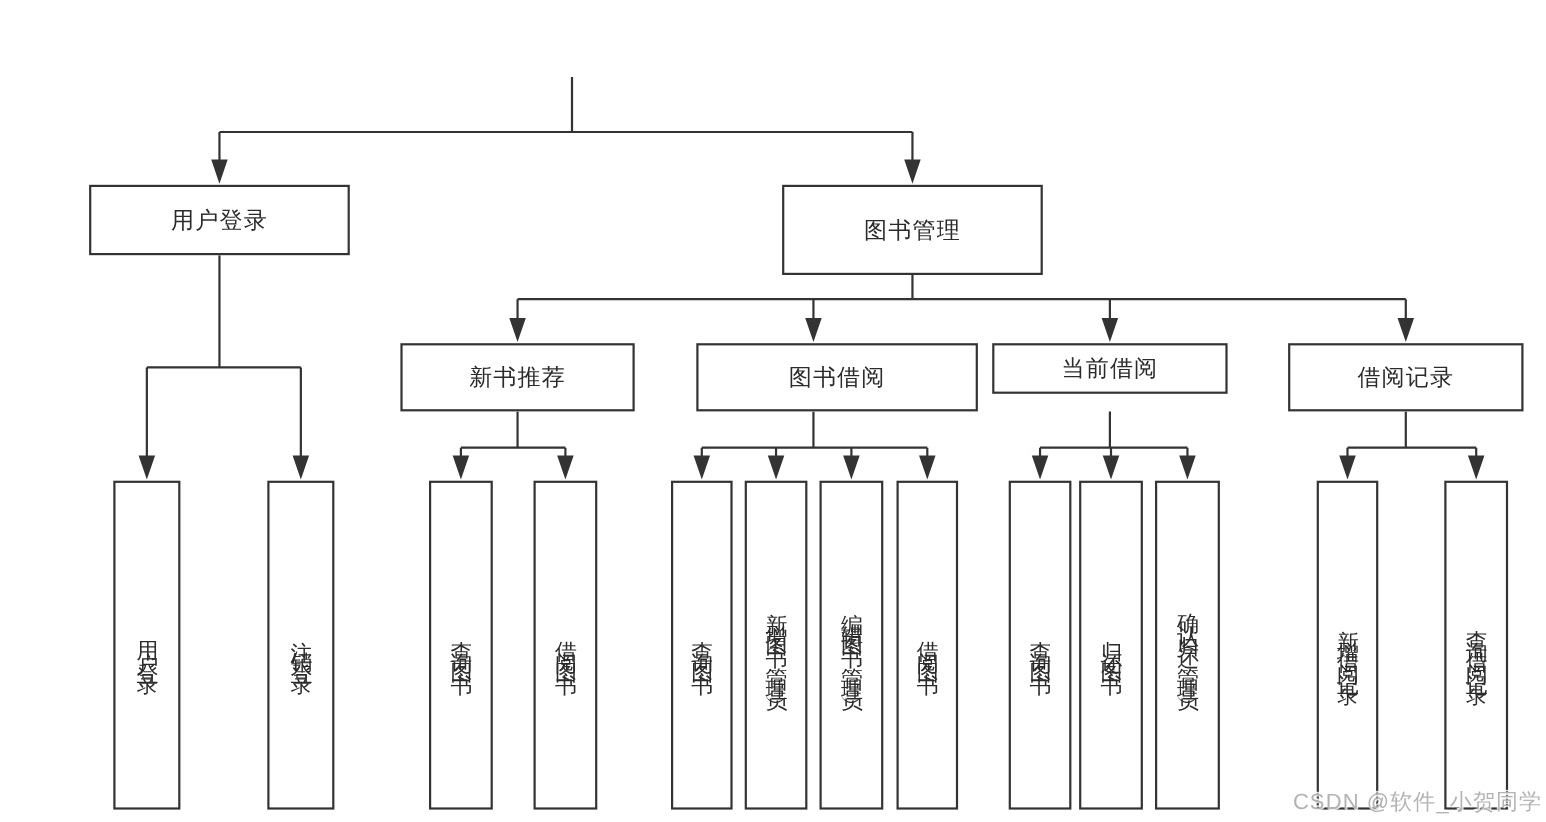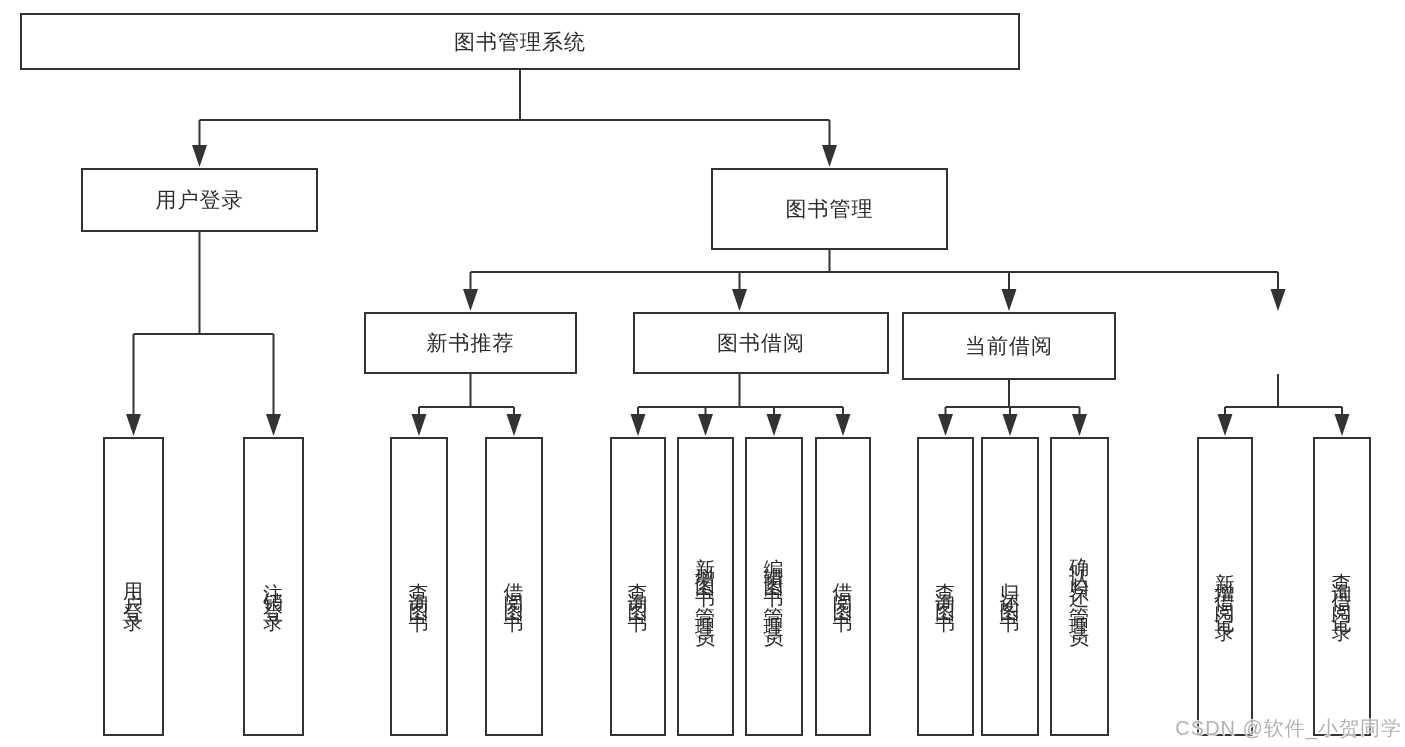--- a/index.html
+++ b/index.html
@@ -68,9 +68,6 @@
       M1217.5,414 L1232.5,414 L1225,436 Z  M1334.5,414 L1349.5,414 L1342,436 Z"></path>
   </svg>
 
-  <div class="node hnode" id="n-root">
-    <span>图书管理系统</span>
-  </div>
 
   <div class="node hnode" id="n-user-login">
     <span>用户登录</span>

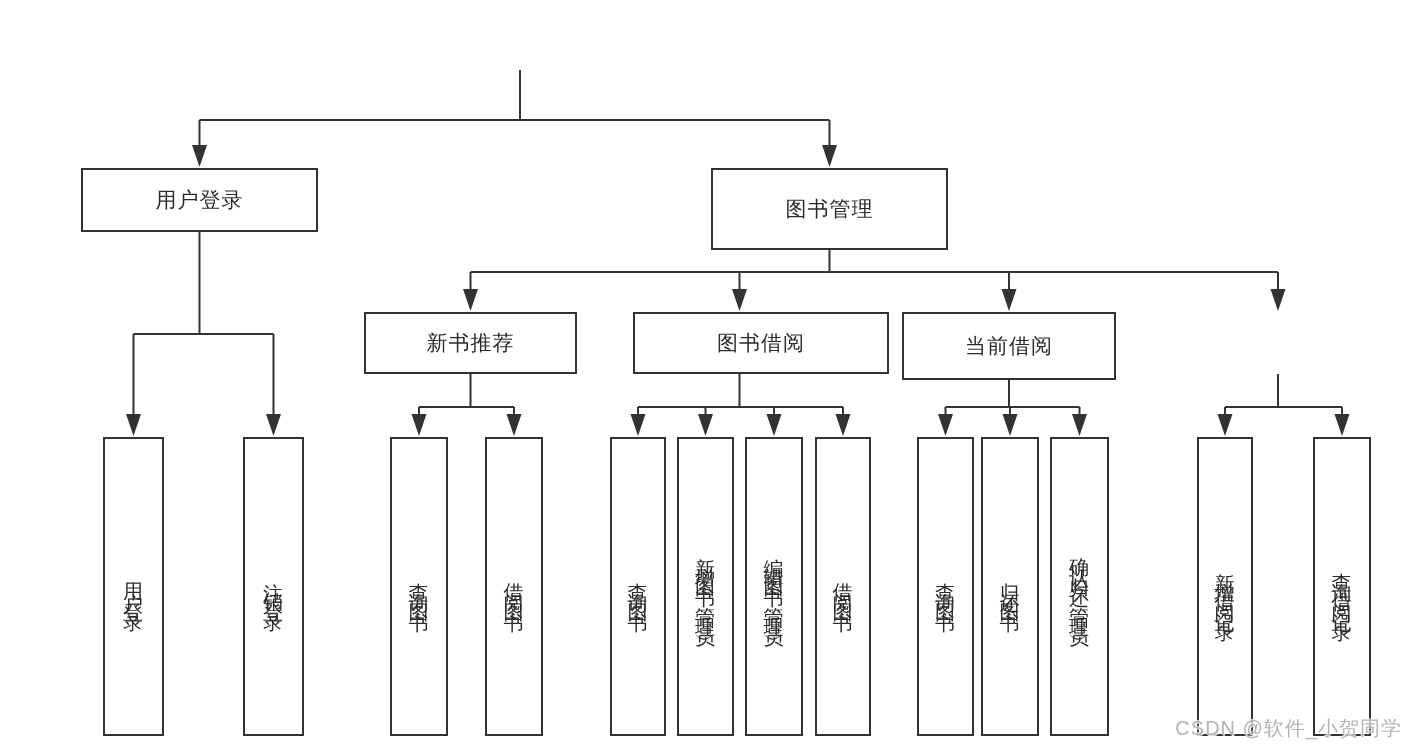--- a/index.html
+++ b/index.html
@@ -19,7 +19,7 @@
   #n-book-mgmt     {left:711px; top:168px; width:237px; height:82px;}
   #n-new-book-rec  {left:364px; top:312px; width:213px; height:62px;}
   #n-book-borrow   {left:633px; top:312px; width:256px; height:62px;}
-  #n-current-borrow{left:902px; top:312px; width:214px; height:68px;}
+  #n-current-borrow{left:902px; top:312px; width:214px; height:46px;}
   #n-borrow-record {left:1171px;top:312px; width:214px; height:62px;}
   
   .leaf{top:437px;height:299px;}

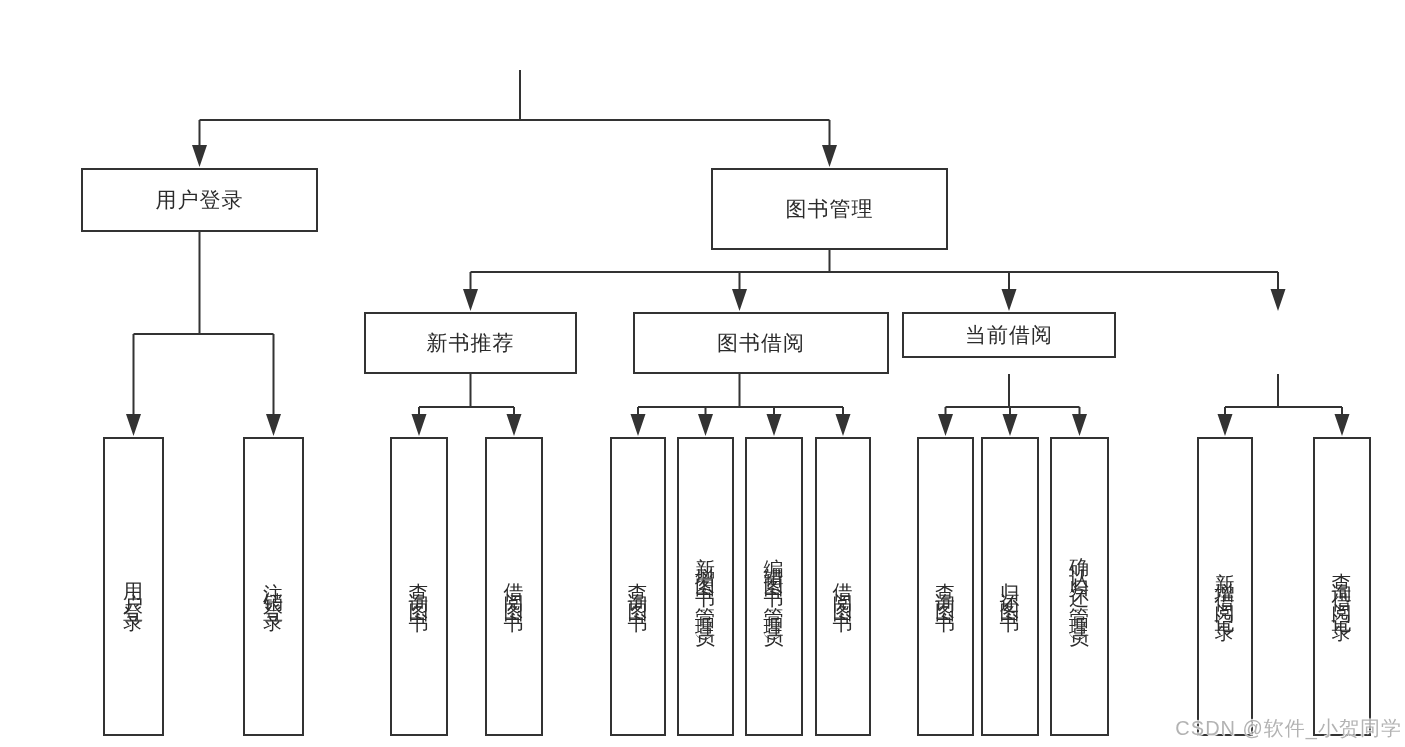--- a/index.html
+++ b/index.html
@@ -85,6 +85,9 @@
   <div class="node hnode" id="n-current-borrow">
     <span>当前借阅</span>
   </div>
+  <div class="node hnode" id="n-borrow-record">
+    <span>借阅记录</span>
+  </div>
 
   <div class="node leaf" id="l-user-login">
     <span>用户登录</span>

